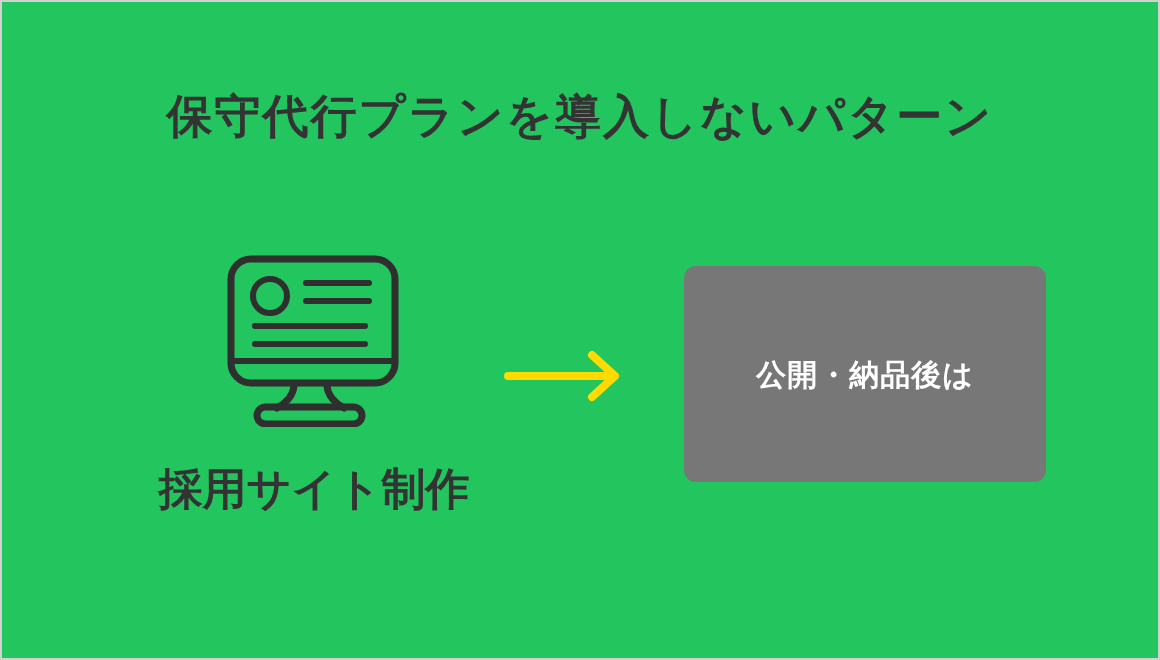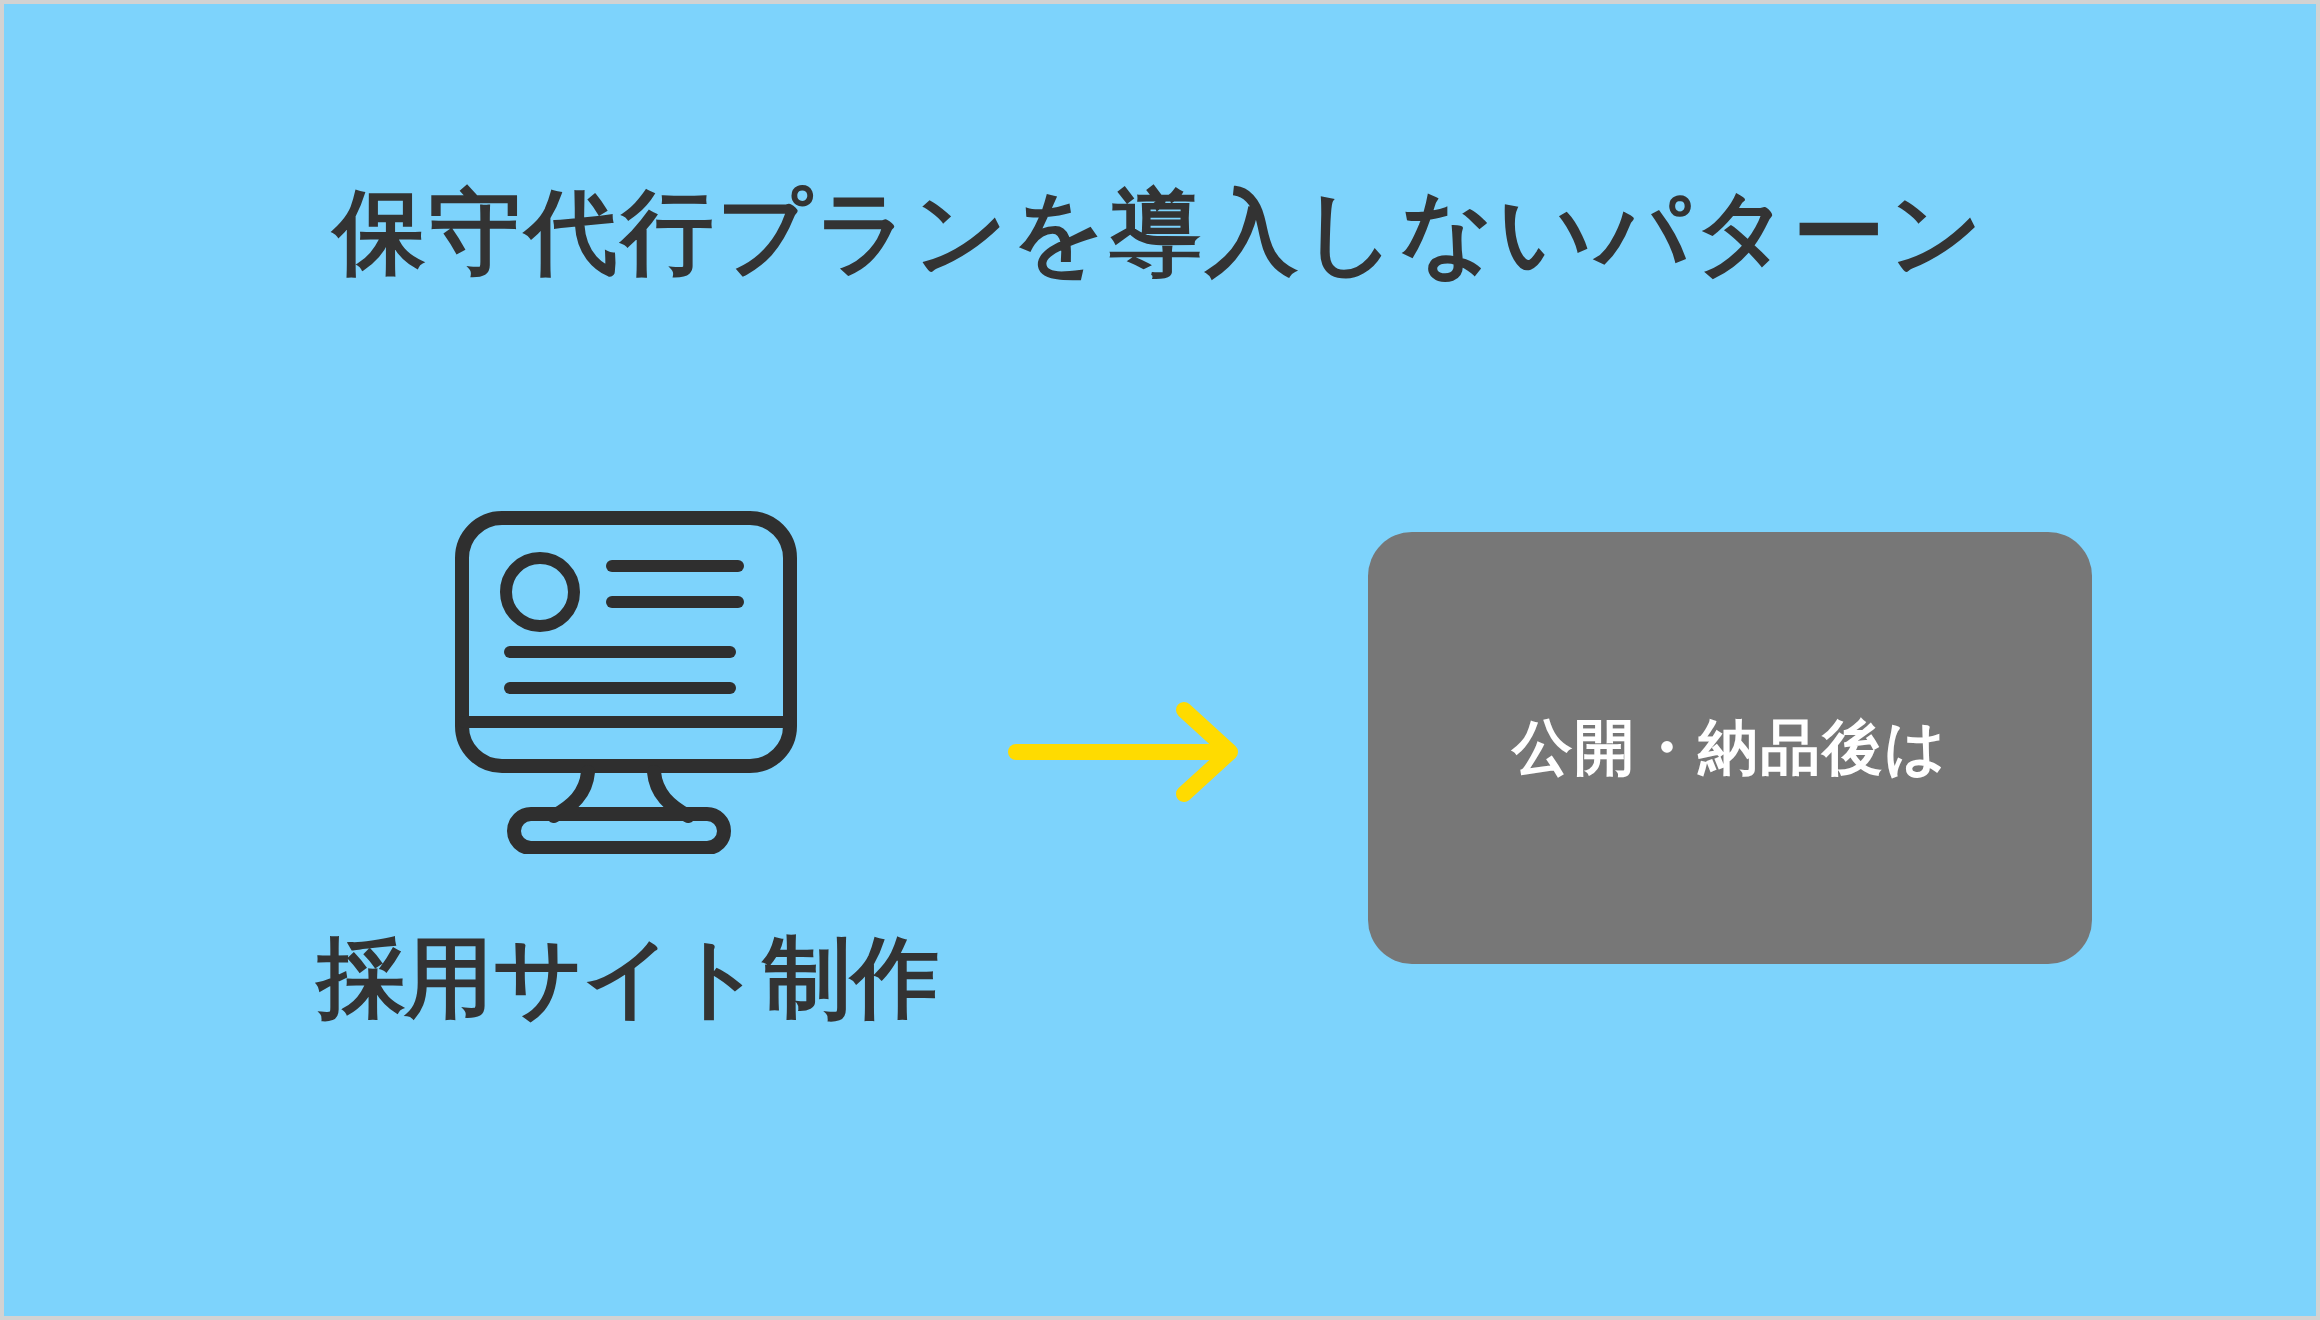--- a/index.html
+++ b/index.html
@@ -11,7 +11,7 @@
   .canvas {
     position: relative;
     width: 1160px; height: 660px;
-    background: #7dd3fc;
+    background: #22c55e;
     border: 2px solid #d2d2d2;
     overflow: hidden;
   }

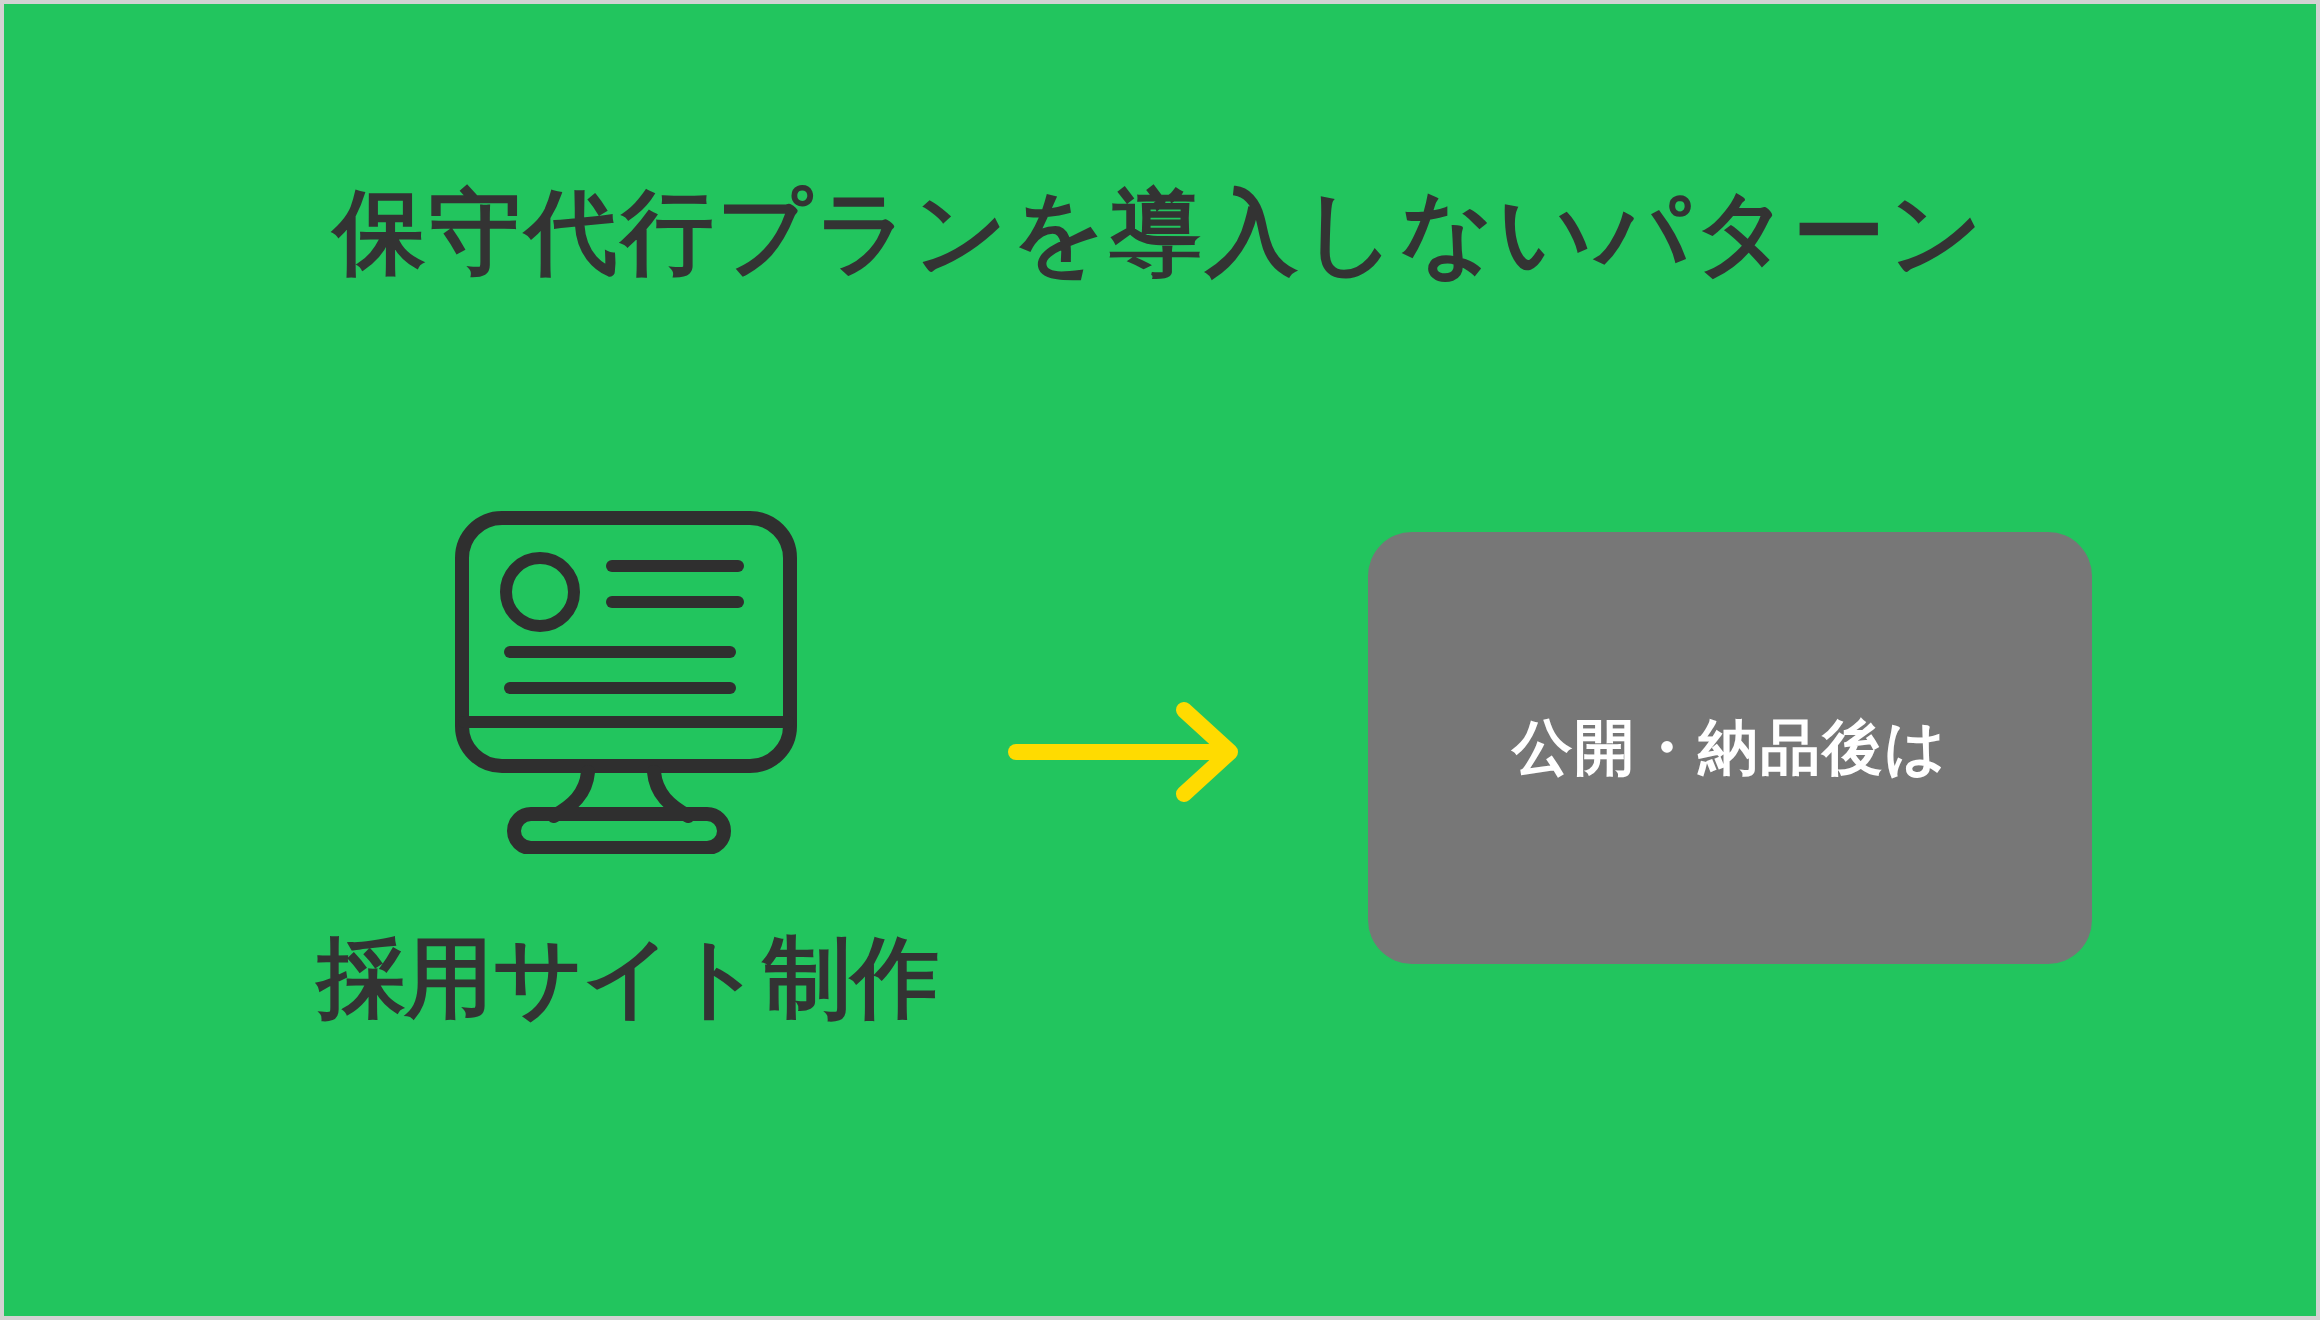--- a/index.html
+++ b/index.html
@@ -58,7 +58,7 @@
     left: 682px; top: 264px;
     width: 362px; height: 216px;
     background: #777777;
-    border-radius: 22px;
+    border-radius: 12px;
     display: flex;
     flex-direction: column;
     align-items: center;

